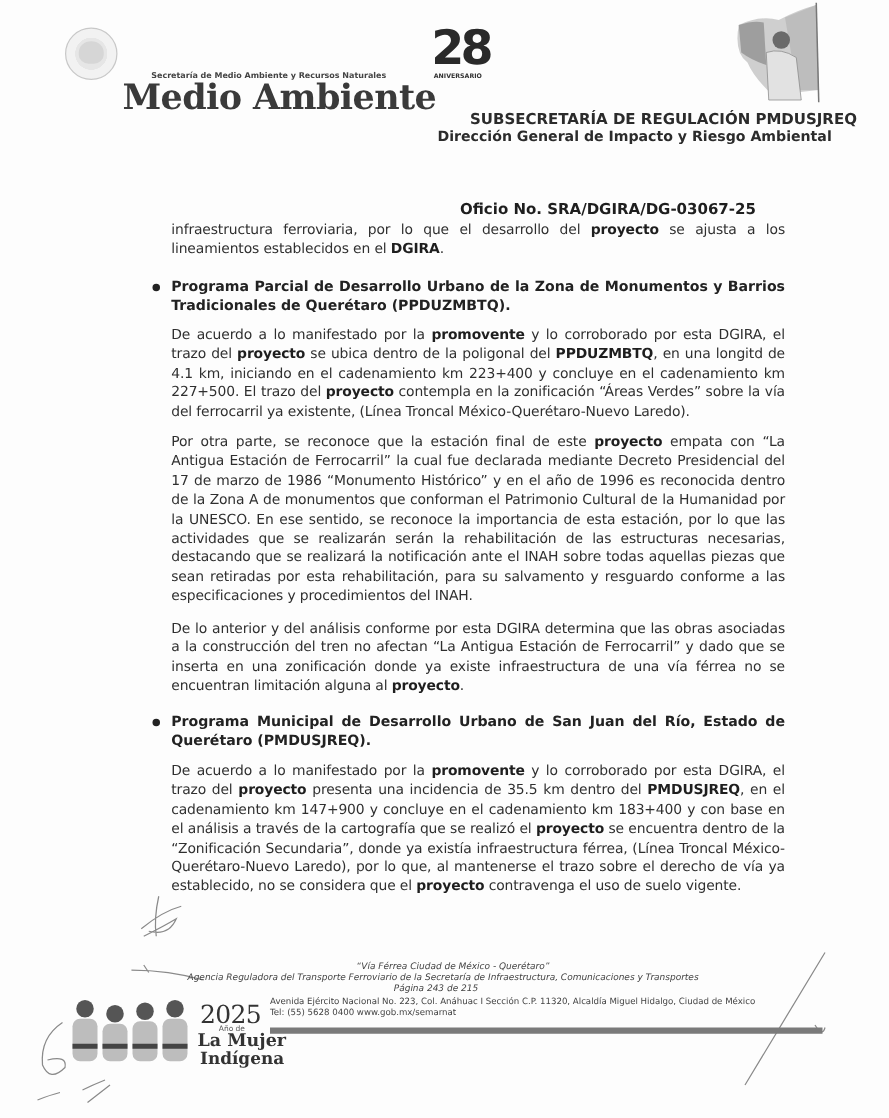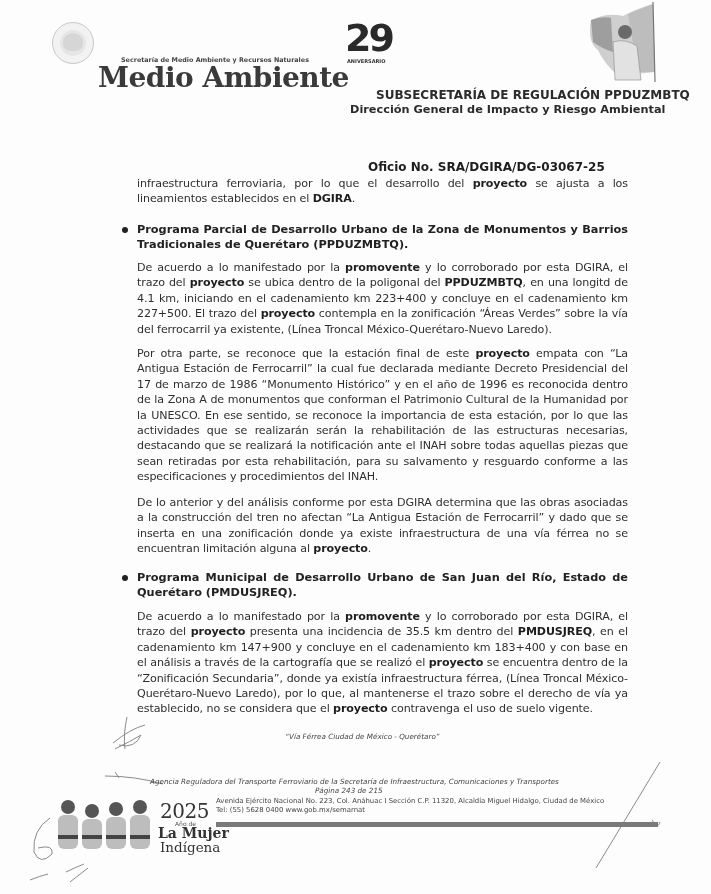--- a/index.html
+++ b/index.html
@@ -50,7 +50,7 @@
 <div id="brand-title" class="abs">Medio Ambiente</div>
 <div id="brand-sub" class="abs">Secretaría de Medio Ambiente y Recursos Naturales</div>
 <div id="anniv" class="abs">
-  <span id="anniv-num">29</span>
+  <span id="anniv-num">28</span>
   <span id="anniv-label">ANIVERSARIO</span>
 </div>
 <svg id="flag-art" class="abs" viewBox="0 0 78 80">

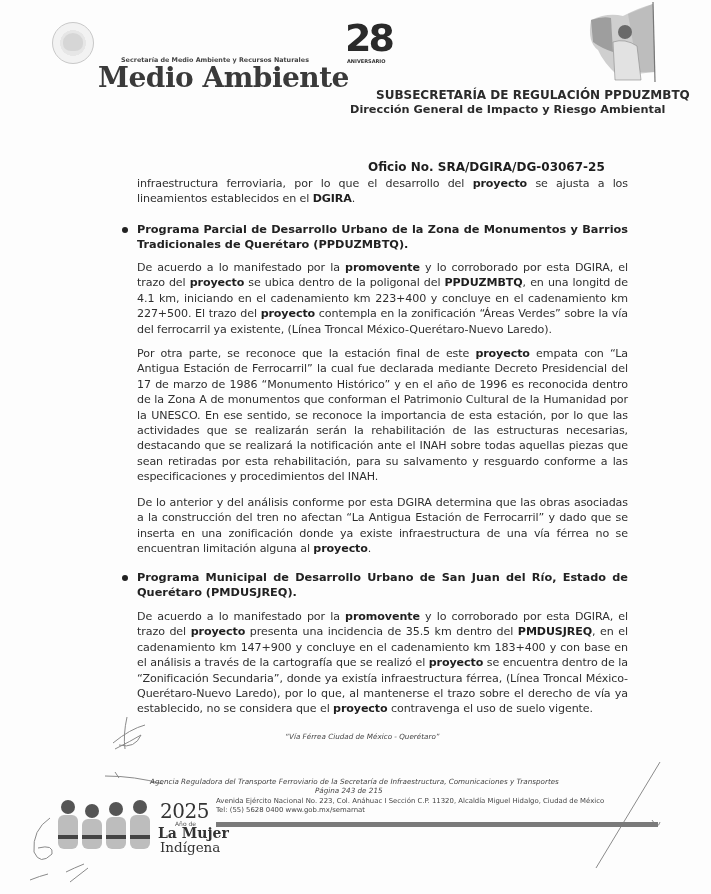--- a/index.html
+++ b/index.html
@@ -62,7 +62,7 @@
   <line x1="70" y1="0" x2="72" y2="80" stroke="#777" stroke-width="1.2"></line>
 </svg>
 
-<div id="subsecretaria" class="abs">SUBSECRETARÍA DE REGULACIÓN PPDUZMBTQ</div>
+<div id="subsecretaria" class="abs">SUBSECRETARÍA DE REGULACIÓN PMDUSJREQ</div>
 <div id="direccion" class="abs">Dirección General de Impacto y Riesgo Ambiental</div>
 <div id="oficio" class="abs">Oficio No. SRA/DGIRA/DG-03067-25</div>
 

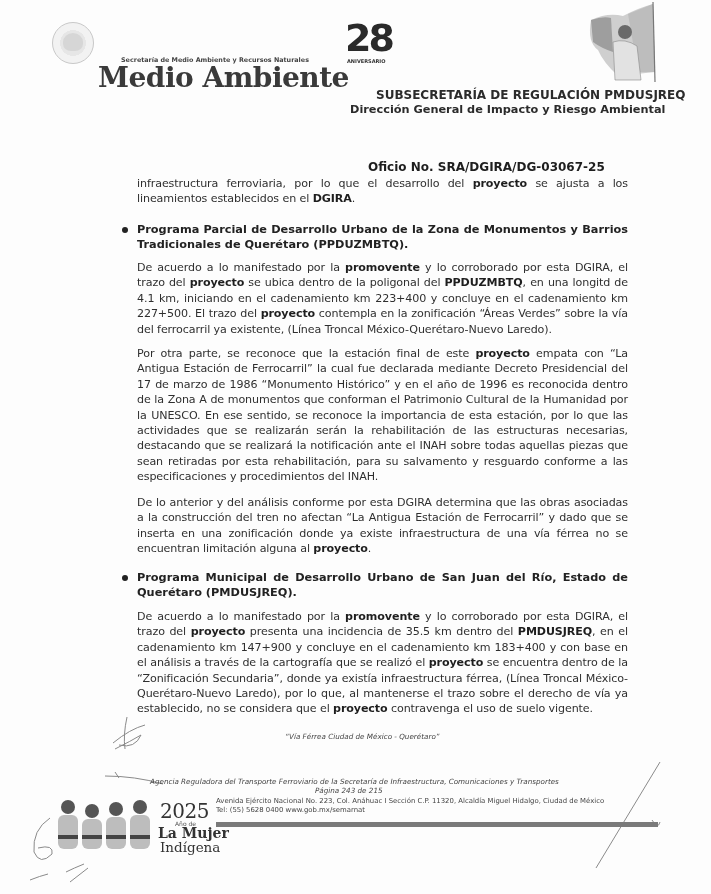--- a/index.html
+++ b/index.html
@@ -34,7 +34,7 @@
   #year-indigena { left:160px; top:840px; font-family:"DejaVu Serif", serif; font-weight:normal; font-size:13.5px; color:#333; line-height:14px; }
 
   .foot-it { font-style:italic; font-size:7.2px; color:#444; white-space:nowrap; }
-  #foot-line1 { left:285px; top:732px; }
+  #foot-line1 { left:285px; top:768px; }
   #foot-line2 { left:150px; top:777px; }
   #foot-line3 { left:315px; top:786px; }
   #foot-addr { left:216px; top:797px; font-size:6.9px; color:#444; white-space:nowrap; }

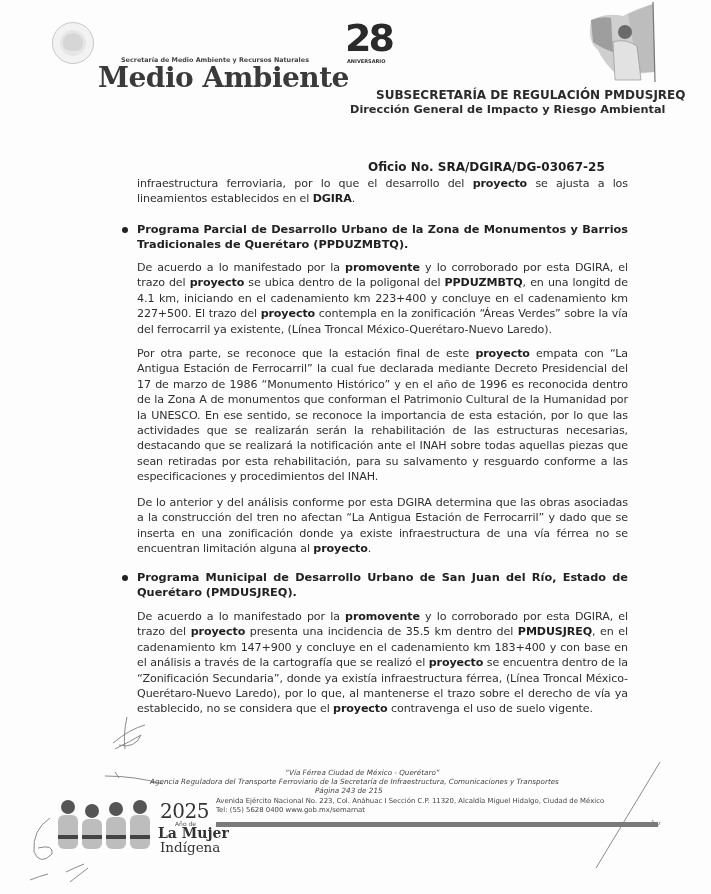--- a/index.html
+++ b/index.html
@@ -31,7 +31,7 @@
   #year-2025 { left:160px; top:800px; font-family:"DejaVu Serif", serif; font-size:20px; color:#333; letter-spacing:-0.5px; line-height:22px; }
   #year-anio { left:175px; top:820px; font-size:6px; color:#555; }
   #year-mujer { left:158px; top:826px; font-family:"DejaVu Serif", serif; font-weight:bold; font-size:14px; color:#333; line-height:14px; }
-  #year-indigena { left:160px; top:840px; font-family:"DejaVu Serif", serif; font-weight:normal; font-size:13.5px; color:#333; line-height:14px; }
+  #year-indigena { left:160px; top:840px; font-family:"DejaVu Serif", serif; font-weight:bold; font-size:13.5px; color:#333; line-height:14px; }
 
   .foot-it { font-style:italic; font-size:7.2px; color:#444; white-space:nowrap; }
   #foot-line1 { left:285px; top:768px; }

